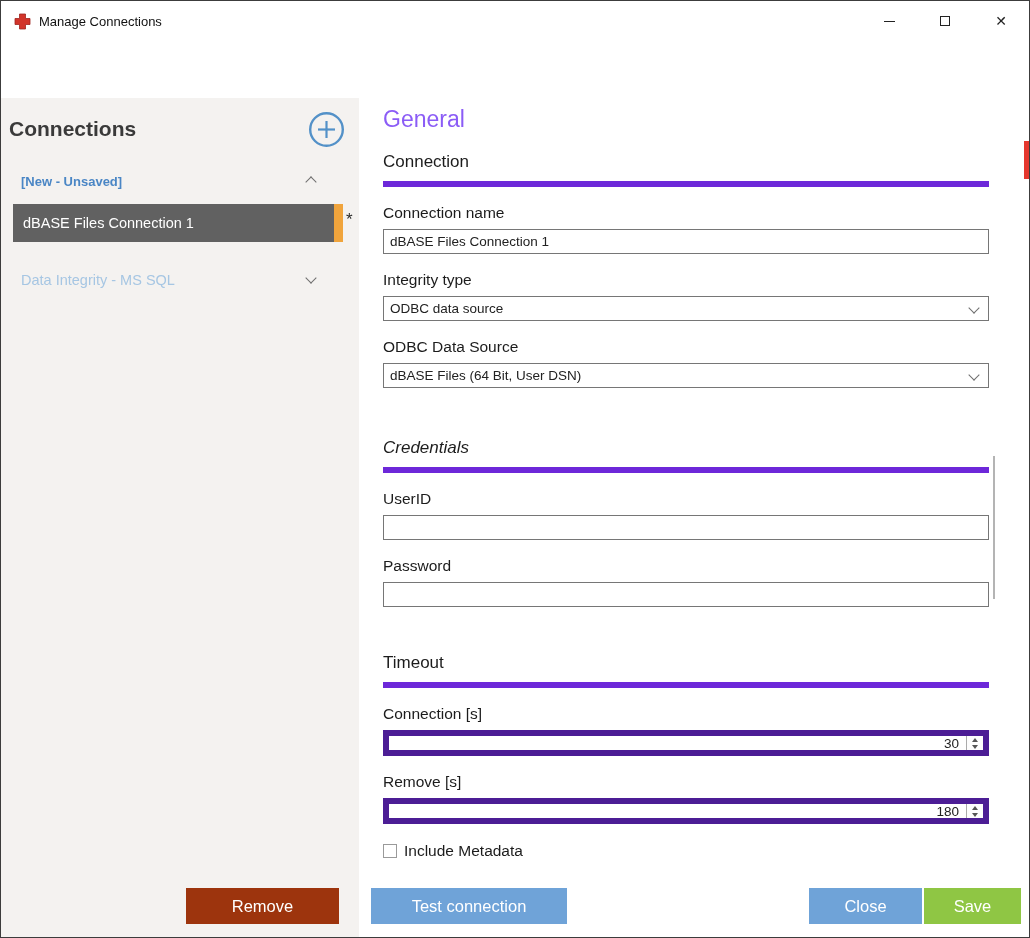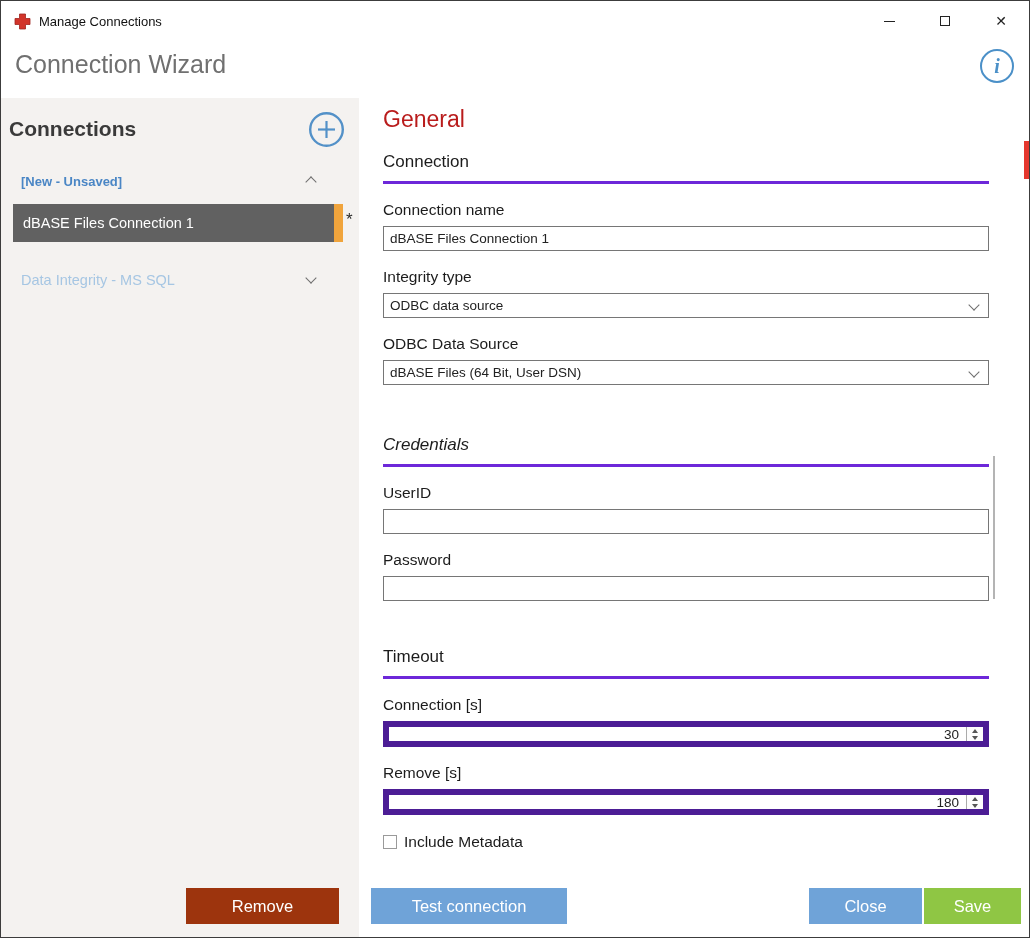--- a/index.html
+++ b/index.html
@@ -109,12 +109,6 @@
     </div>
   </div>
 
-  <div class="wizard-header">
-    <span class="wizard-title">Connection Wizard</span>
-    <div class="info-btn">
-      <span>i</span>
-    </div>
-  </div>
 
   <div class="sidebar">
     <div class="sidebar-title">Connections</div>

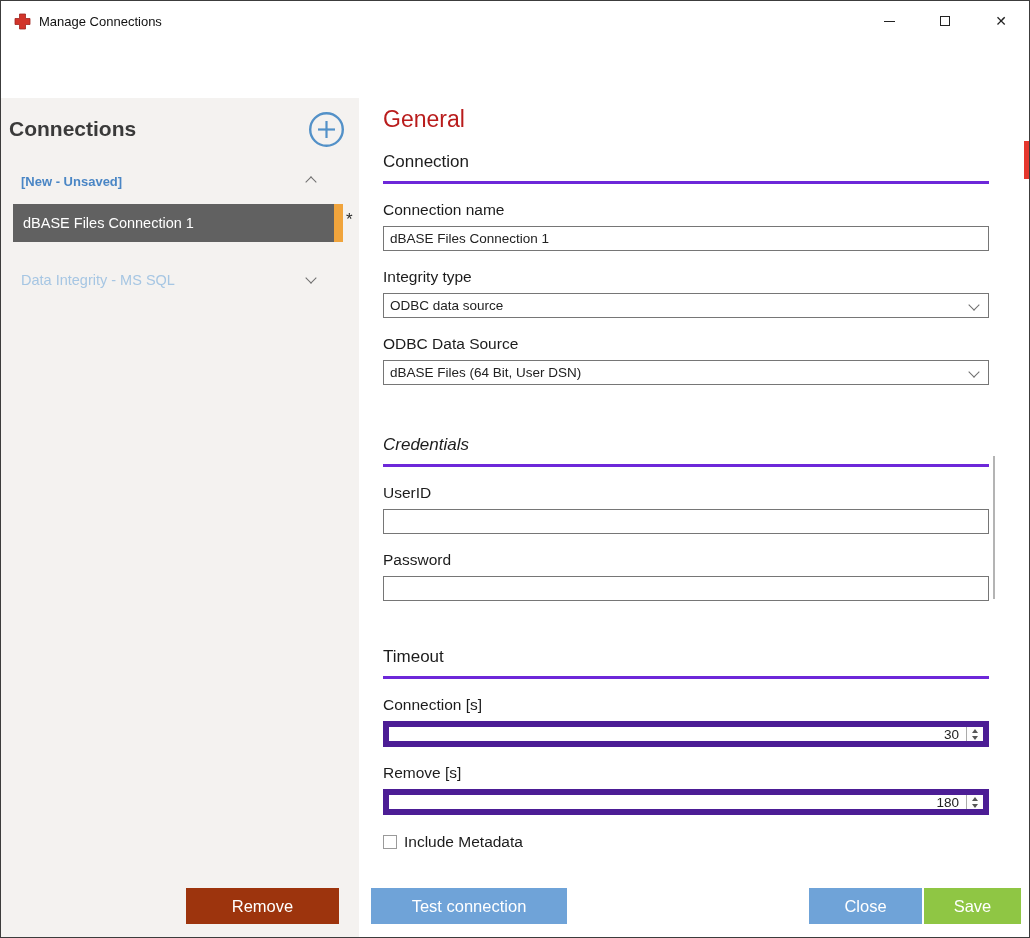--- a/index.html
+++ b/index.html
@@ -52,7 +52,7 @@
 
   
   .panel { position:absolute; left:358px; top:97px; right:0; bottom:0; background:#fff; padding:8px 40px 0 24px; overflow:hidden; }
-  .panel-title { font-size:23px; color:#b91c1c; font-weight:400; line-height:26px; margin-bottom:20px; }
+  .panel-title { font-size:23px; color:#8b5cf6; font-weight:400; line-height:26px; margin-bottom:20px; }
   .section-title { font-size:17px; color:#1c1c1c; line-height:20px; padding-bottom:9px; border-bottom:3px solid #6d28d9; }
   .mt50 { margin-top:50px;font-style:italic; }
   .mt46 { margin-top:46px; }

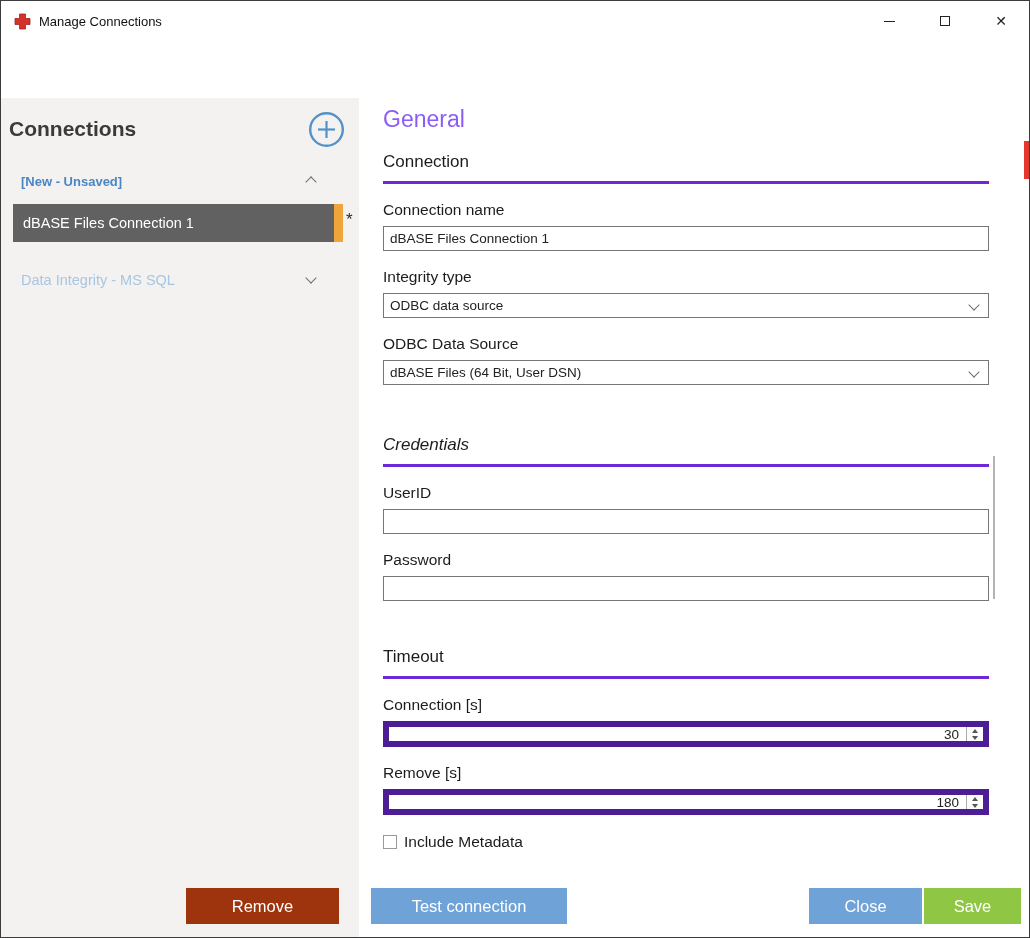--- a/index.html
+++ b/index.html
@@ -53,7 +53,7 @@
   
   .panel { position:absolute; left:358px; top:97px; right:0; bottom:0; background:#fff; padding:8px 40px 0 24px; overflow:hidden; }
   .panel-title { font-size:23px; color:#8b5cf6; font-weight:400; line-height:26px; margin-bottom:20px; }
-  .section-title { font-size:17px; color:#1c1c1c; line-height:20px; padding-bottom:9px; border-bottom:3px solid #6d28d9; }
+  .section-title { font-size:17px; color:#1c1c1c; line-height:20px; padding-bottom:9px; border-bottom:6px solid #6d28d9; }
   .mt50 { margin-top:50px;font-style:italic; }
   .mt46 { margin-top:46px; }
   .field-label { font-size:15.5px; color:#1c1c1c; line-height:19px; margin-top:16px; margin-bottom:7px; }

